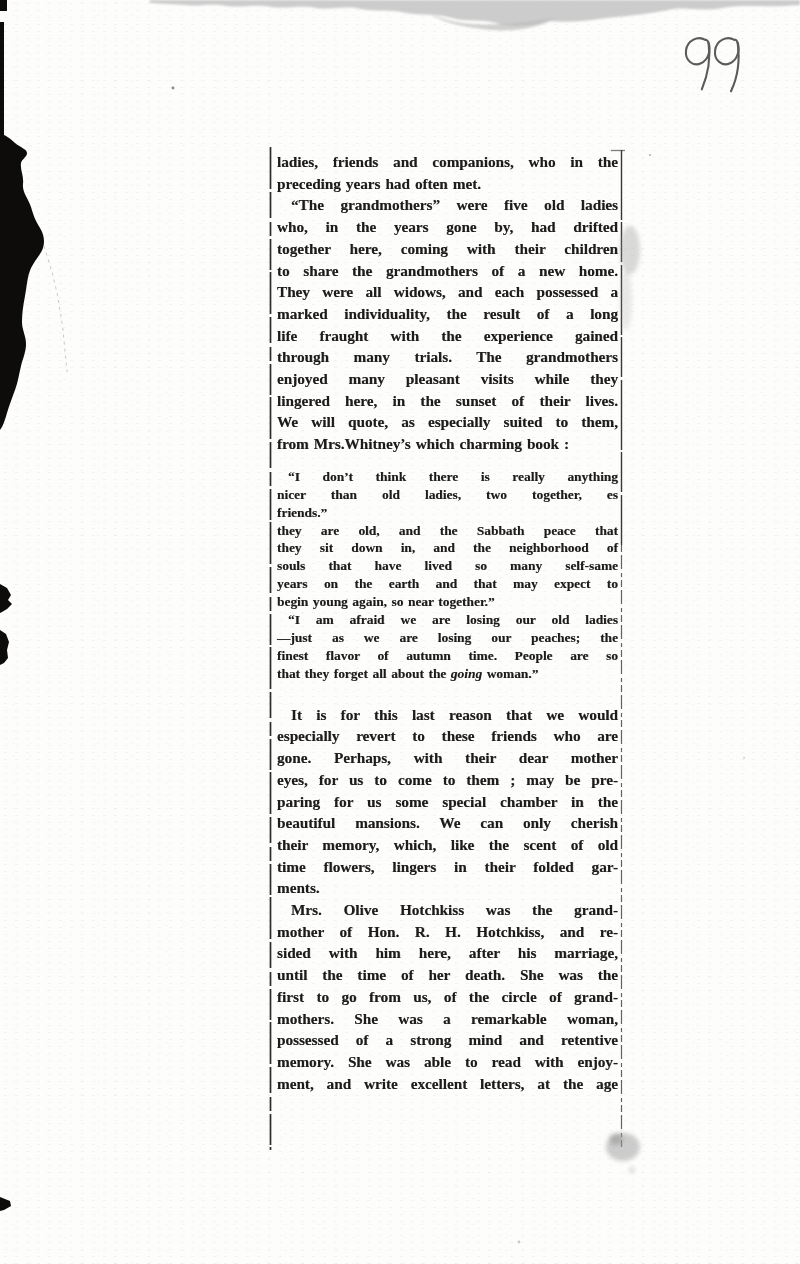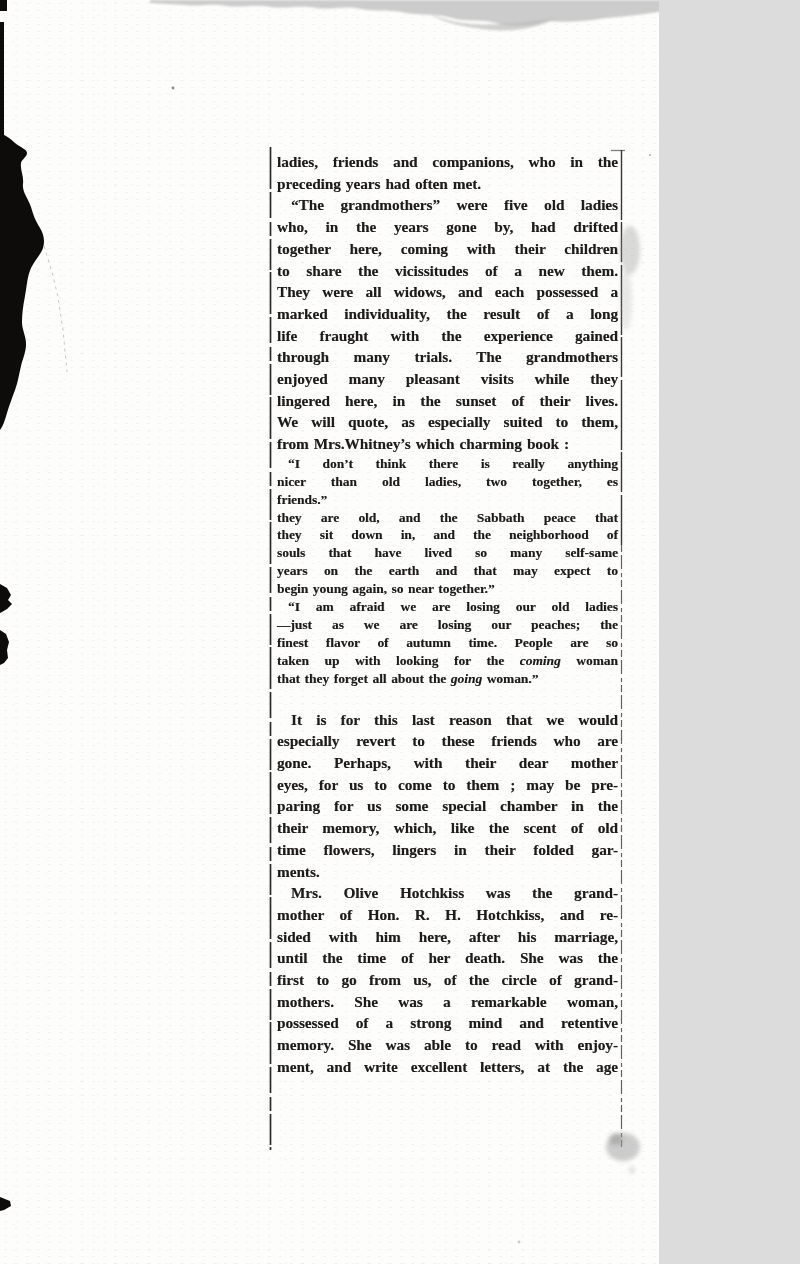--- a/index.html
+++ b/index.html
@@ -6,7 +6,7 @@
   html,body{margin:0;padding:0;background:#dcdcdc;}
   .page{
     position:relative;
-    width:659px;height:1264px;
+    width:800px;height:1264px;
     background:var(--paper,#fdfdfc);
     overflow:hidden;
     font-family:"Liberation Serif","DejaVu Serif",serif;

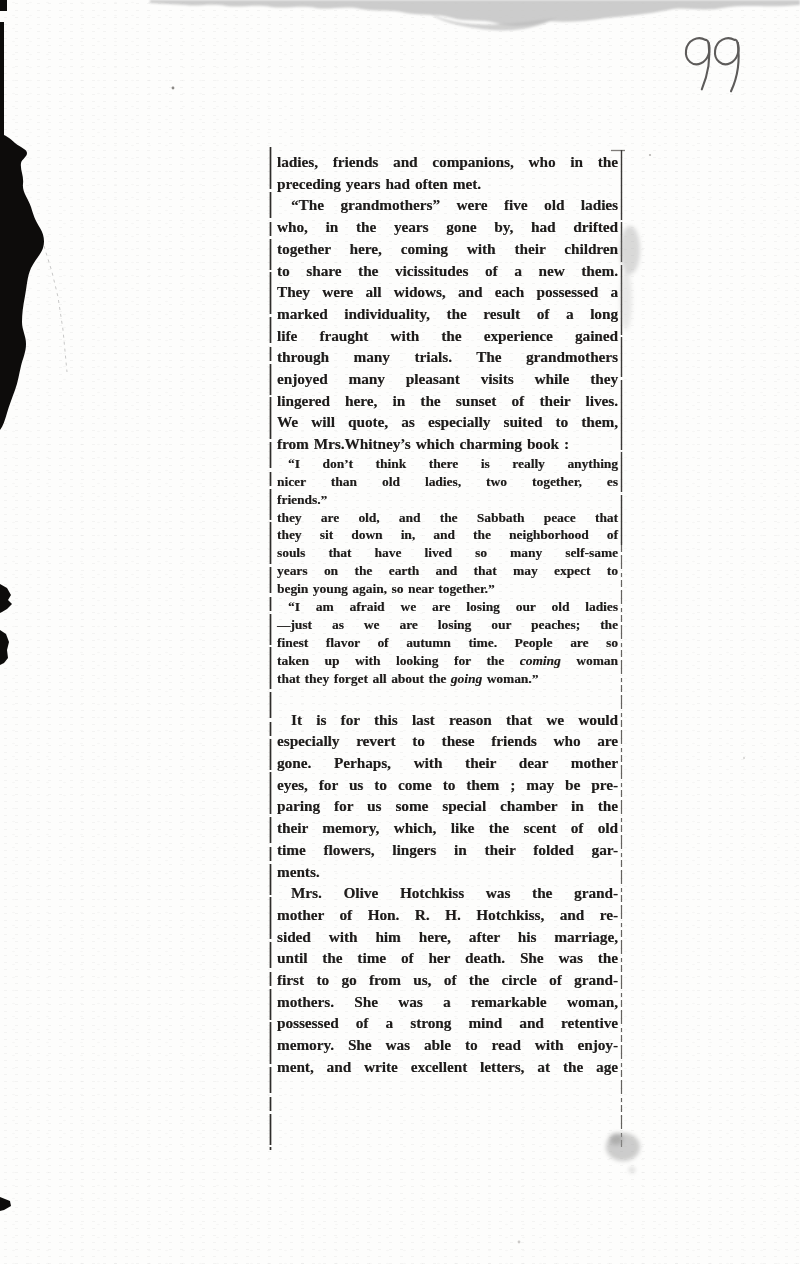--- a/index.html
+++ b/index.html
@@ -115,7 +115,7 @@
         <div class="line ind"><span>“The grandmothers” were five old ladies</span></div>
         <div class="line"><span>who, in the years gone by, had drifted</span></div>
         <div class="line"><span>together here, coming with their children</span></div>
-        <div class="line"><span>to share the vicissitudes of a new them.</span></div>
+        <div class="line"><span>to share the grandmothers of a new home.</span></div>
         <div class="line"><span>They were all widows, and each possessed a</span></div>
         <div class="line"><span>marked individuality, the result of a long</span></div>
         <div class="line"><span>life fraught with the experience gained</span></div>

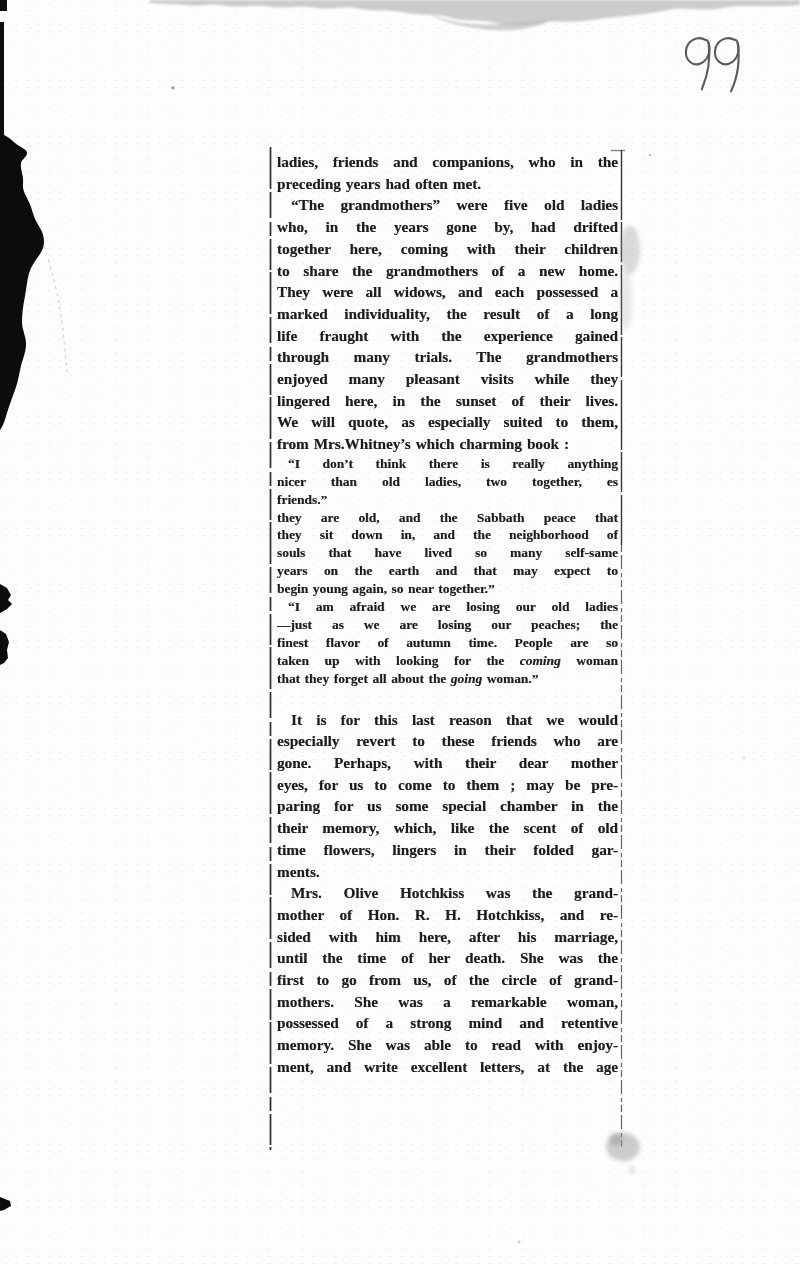--- a/index.html
+++ b/index.html
@@ -28,7 +28,7 @@
     text-shadow:0.35px 0.3px 0 rgba(25,22,20,.45);
   }
   .para{margin:0;}
-  .para.spaced-lg{}
+  .para.spaced-lg{margin-top:13px;}
   .para.spaced-sm{margin-top:21px;}
   .para.main{font-size:15.2px;line-height:21.7px;font-weight:700;}
   .para.quote{font-size:13.4px;line-height:17.9px;font-weight:700;}

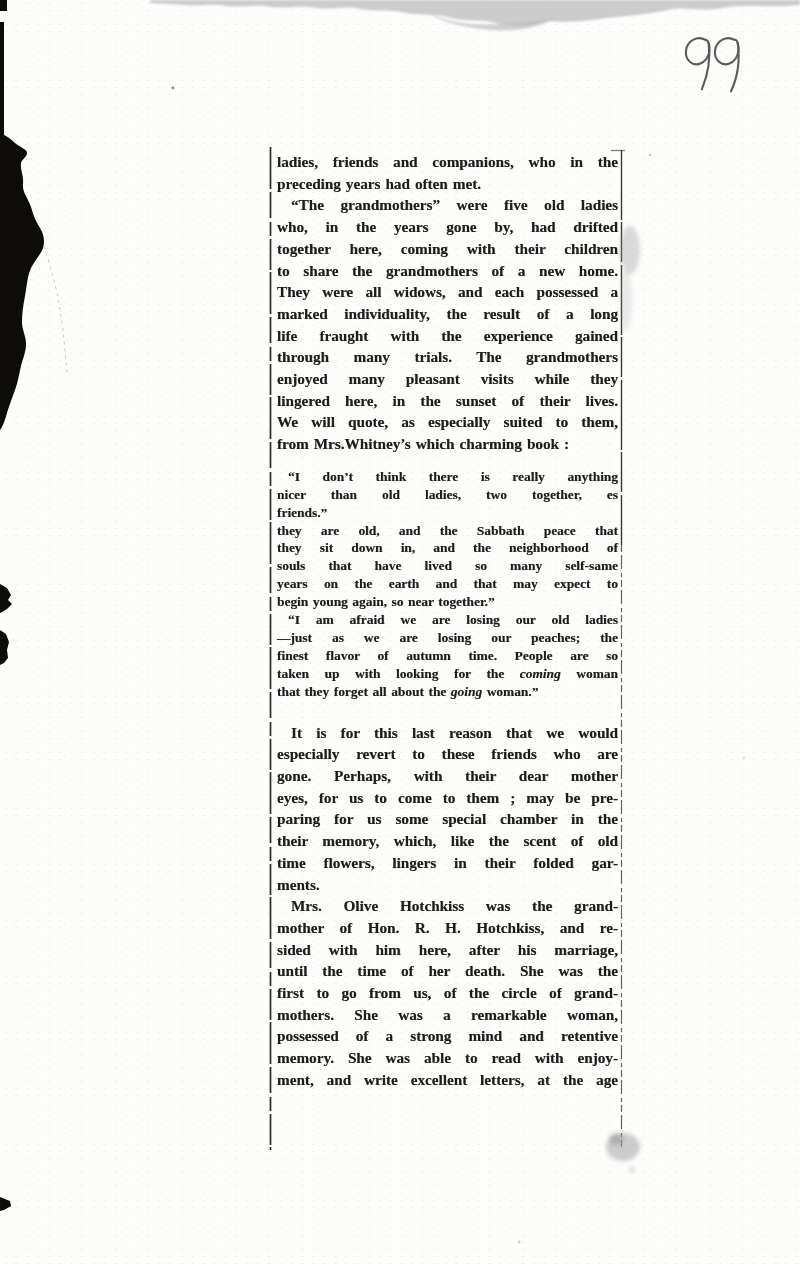--- a/index.html
+++ b/index.html
@@ -141,7 +141,6 @@
         <div class="line ind"><span>“I am afraid we are losing our old ladies</span></div>
         <div class="line"><span>—just as we are losing our peaches; the</span></div>
         <div class="line"><span>finest flavor of autumn time.  People are so</span></div>
-        <div class="line"><span>taken up with looking for the </span><i>coming</i><span> woman</span></div>
         <div class="line last"><span>that they forget all about the </span><i>going</i><span> woman.”</span></div>
       </div>
       <div class="para main spaced-sm">

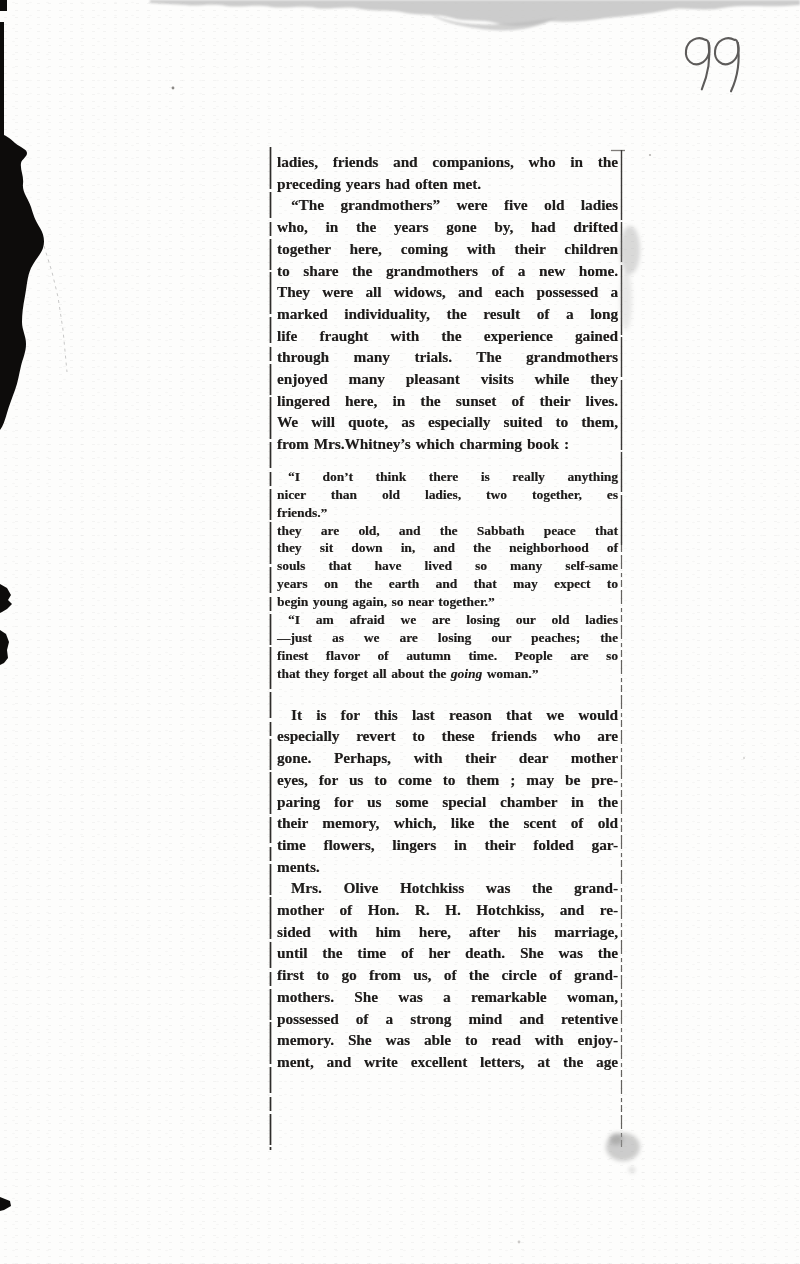--- a/index.html
+++ b/index.html
@@ -149,6 +149,7 @@
         <div class="line"><span>gone.  Perhaps, with their dear mother</span></div>
         <div class="line"><span>eyes, for us to come to them ; may be pre-</span></div>
         <div class="line"><span>paring for us some special chamber in the</span></div>
+        <div class="line"><span>beautiful mansions.  We can only cherish</span></div>
         <div class="line"><span>their memory, which, like the scent of old</span></div>
         <div class="line"><span>time flowers, lingers in their folded gar-</span></div>
         <div class="line last"><span>ments.</span></div>

